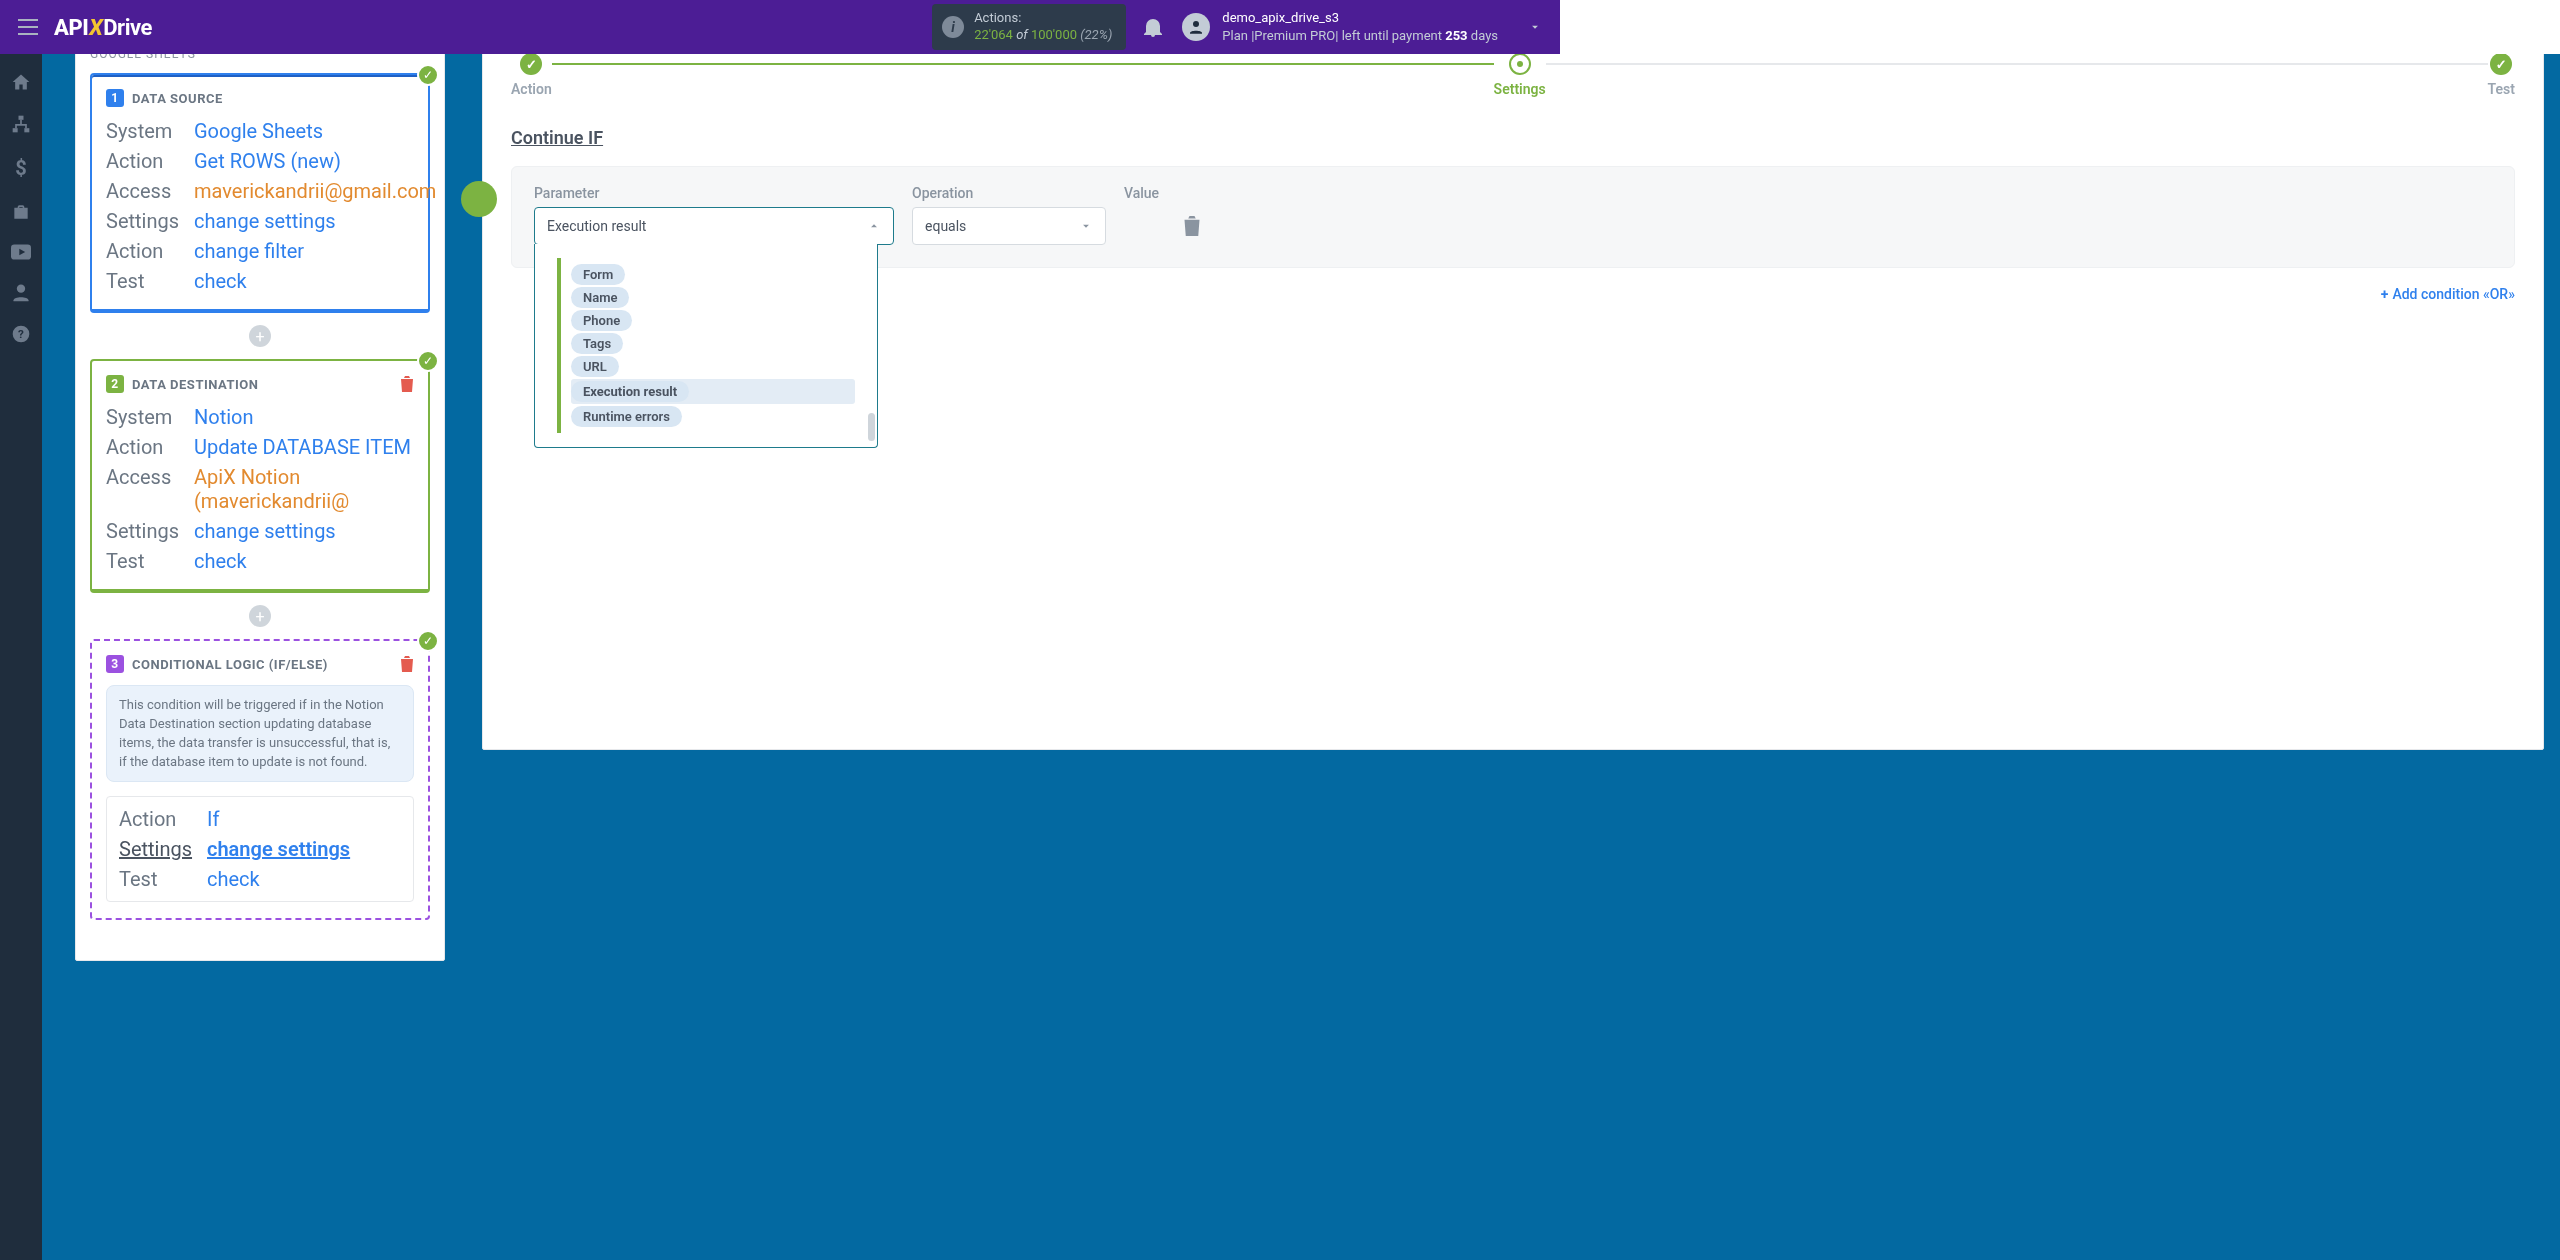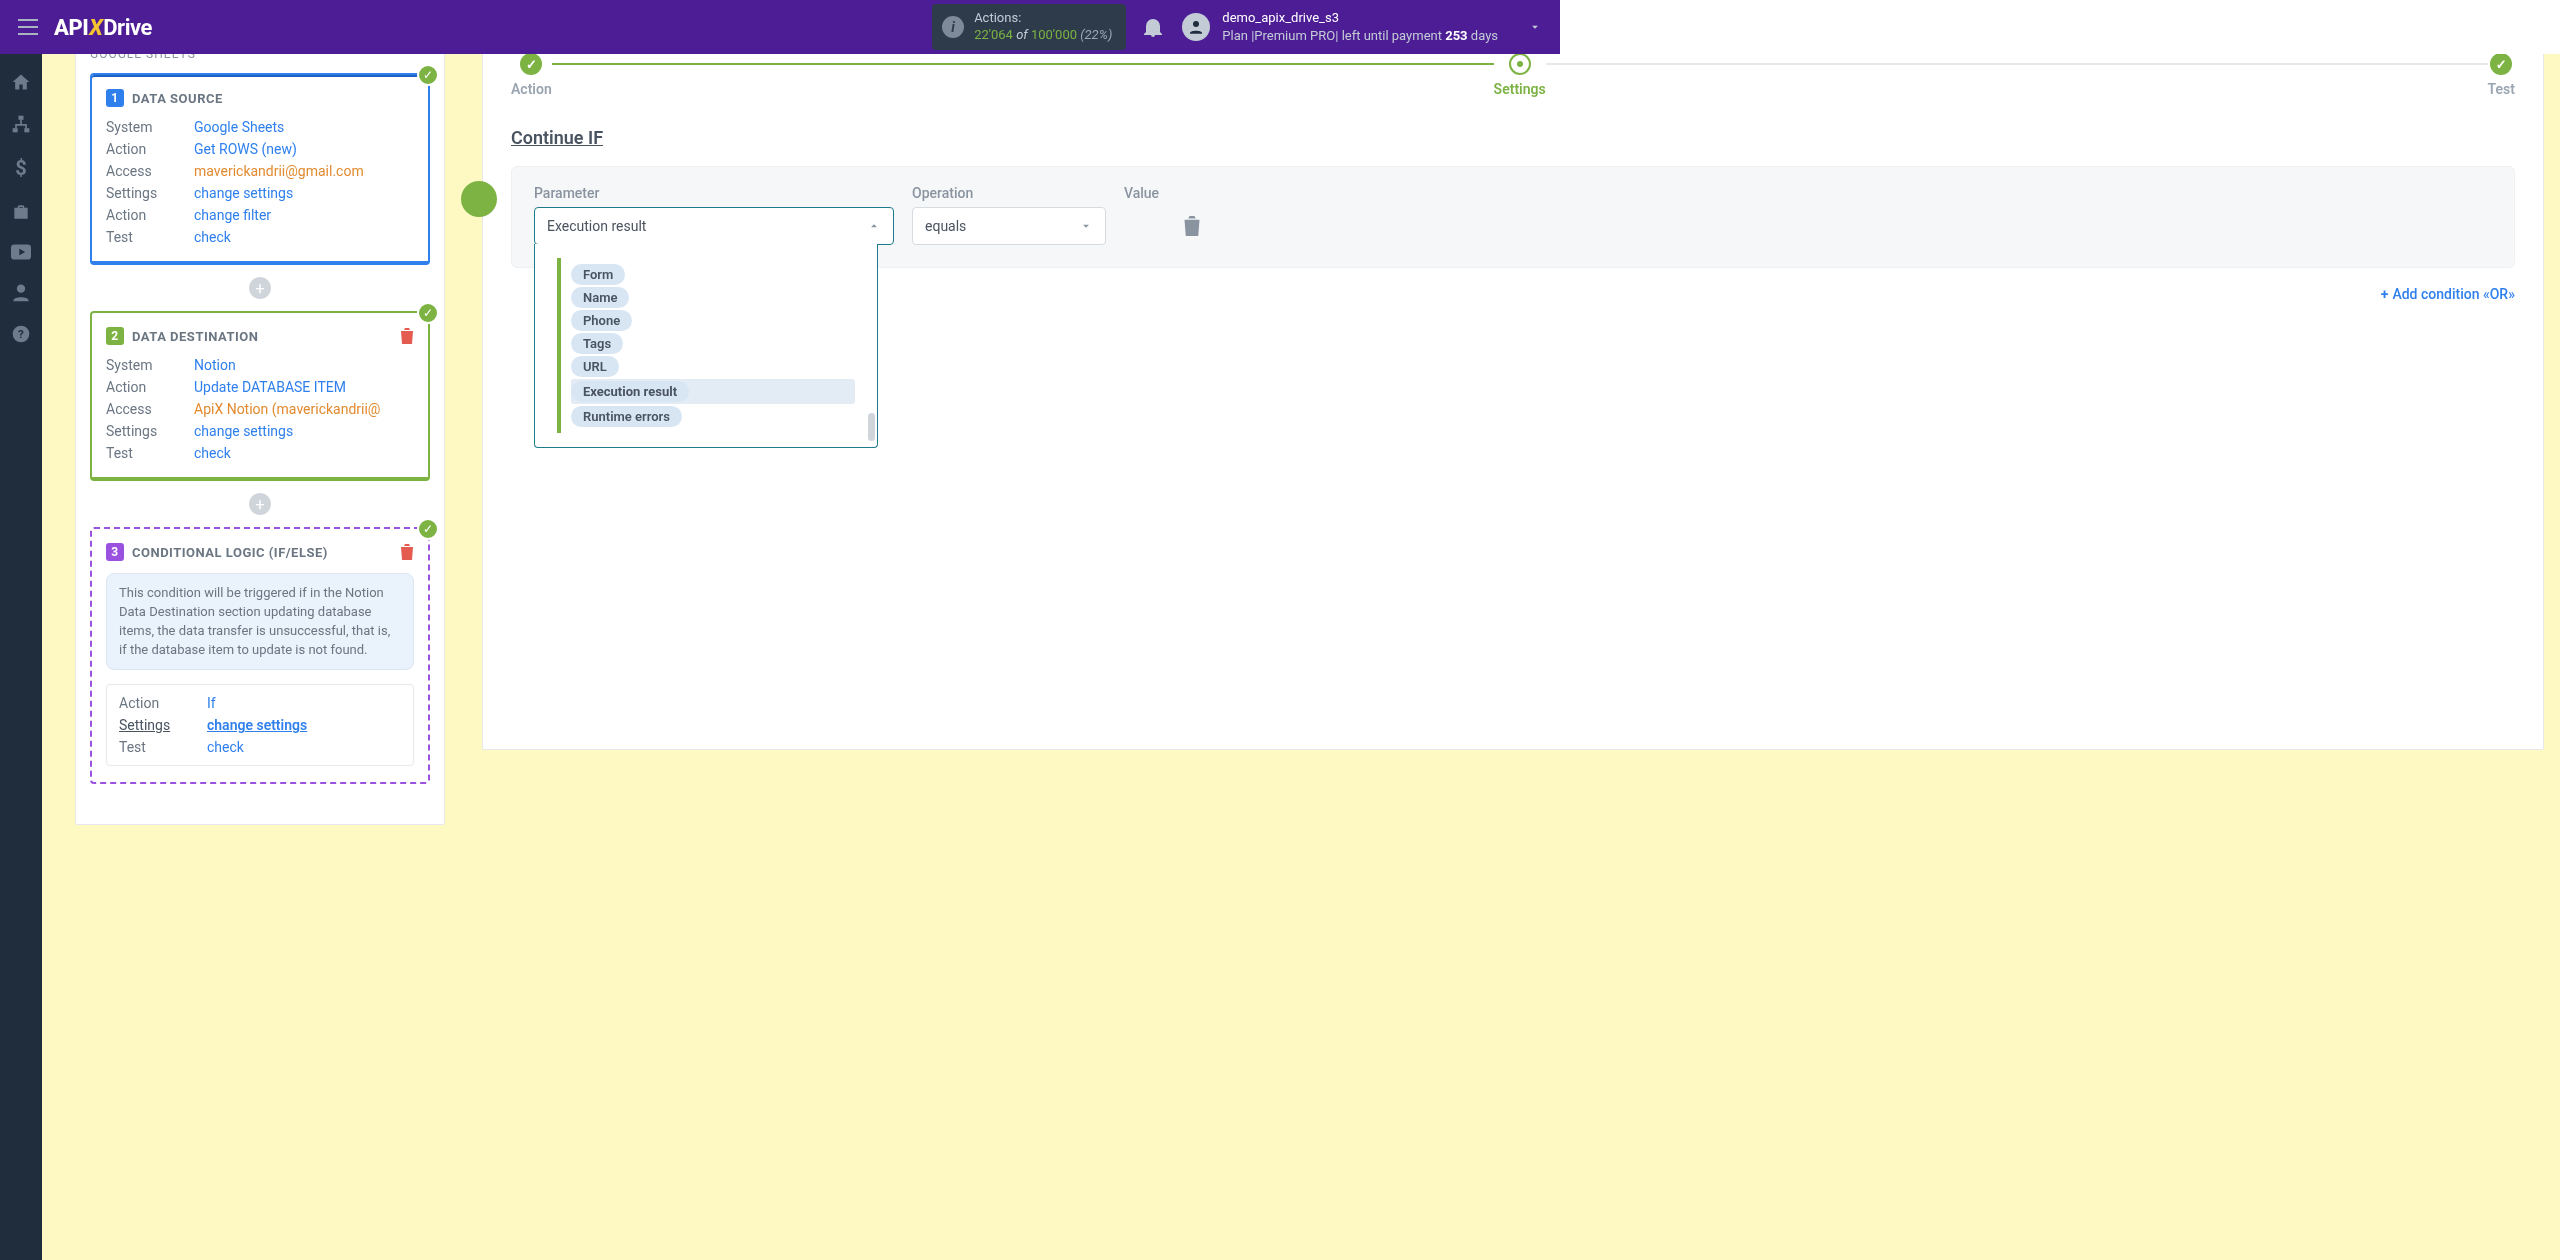--- a/index.html
+++ b/index.html
@@ -34,7 +34,7 @@
 .rail .ic svg, .rail .ic span { display:block; }
 
 
-.main { position:absolute; top:54px; left:42px; right:0; bottom:0; background:#fef9c3; overflow:hidden; }
+.main { position:absolute; top:54px; left:42px; right:0; bottom:0; background:#0369a1; overflow:hidden; }
 .panel-left { position:absolute; left:33px; top:-24px; width:370px; background:#fff; border:1px solid #e6e8eb; border-radius:2px; padding:16px 14px; }
 .panel-left .hdr { font-size:12px; color:#8a94a0; letter-spacing:1px; margin-bottom:12px; }
 

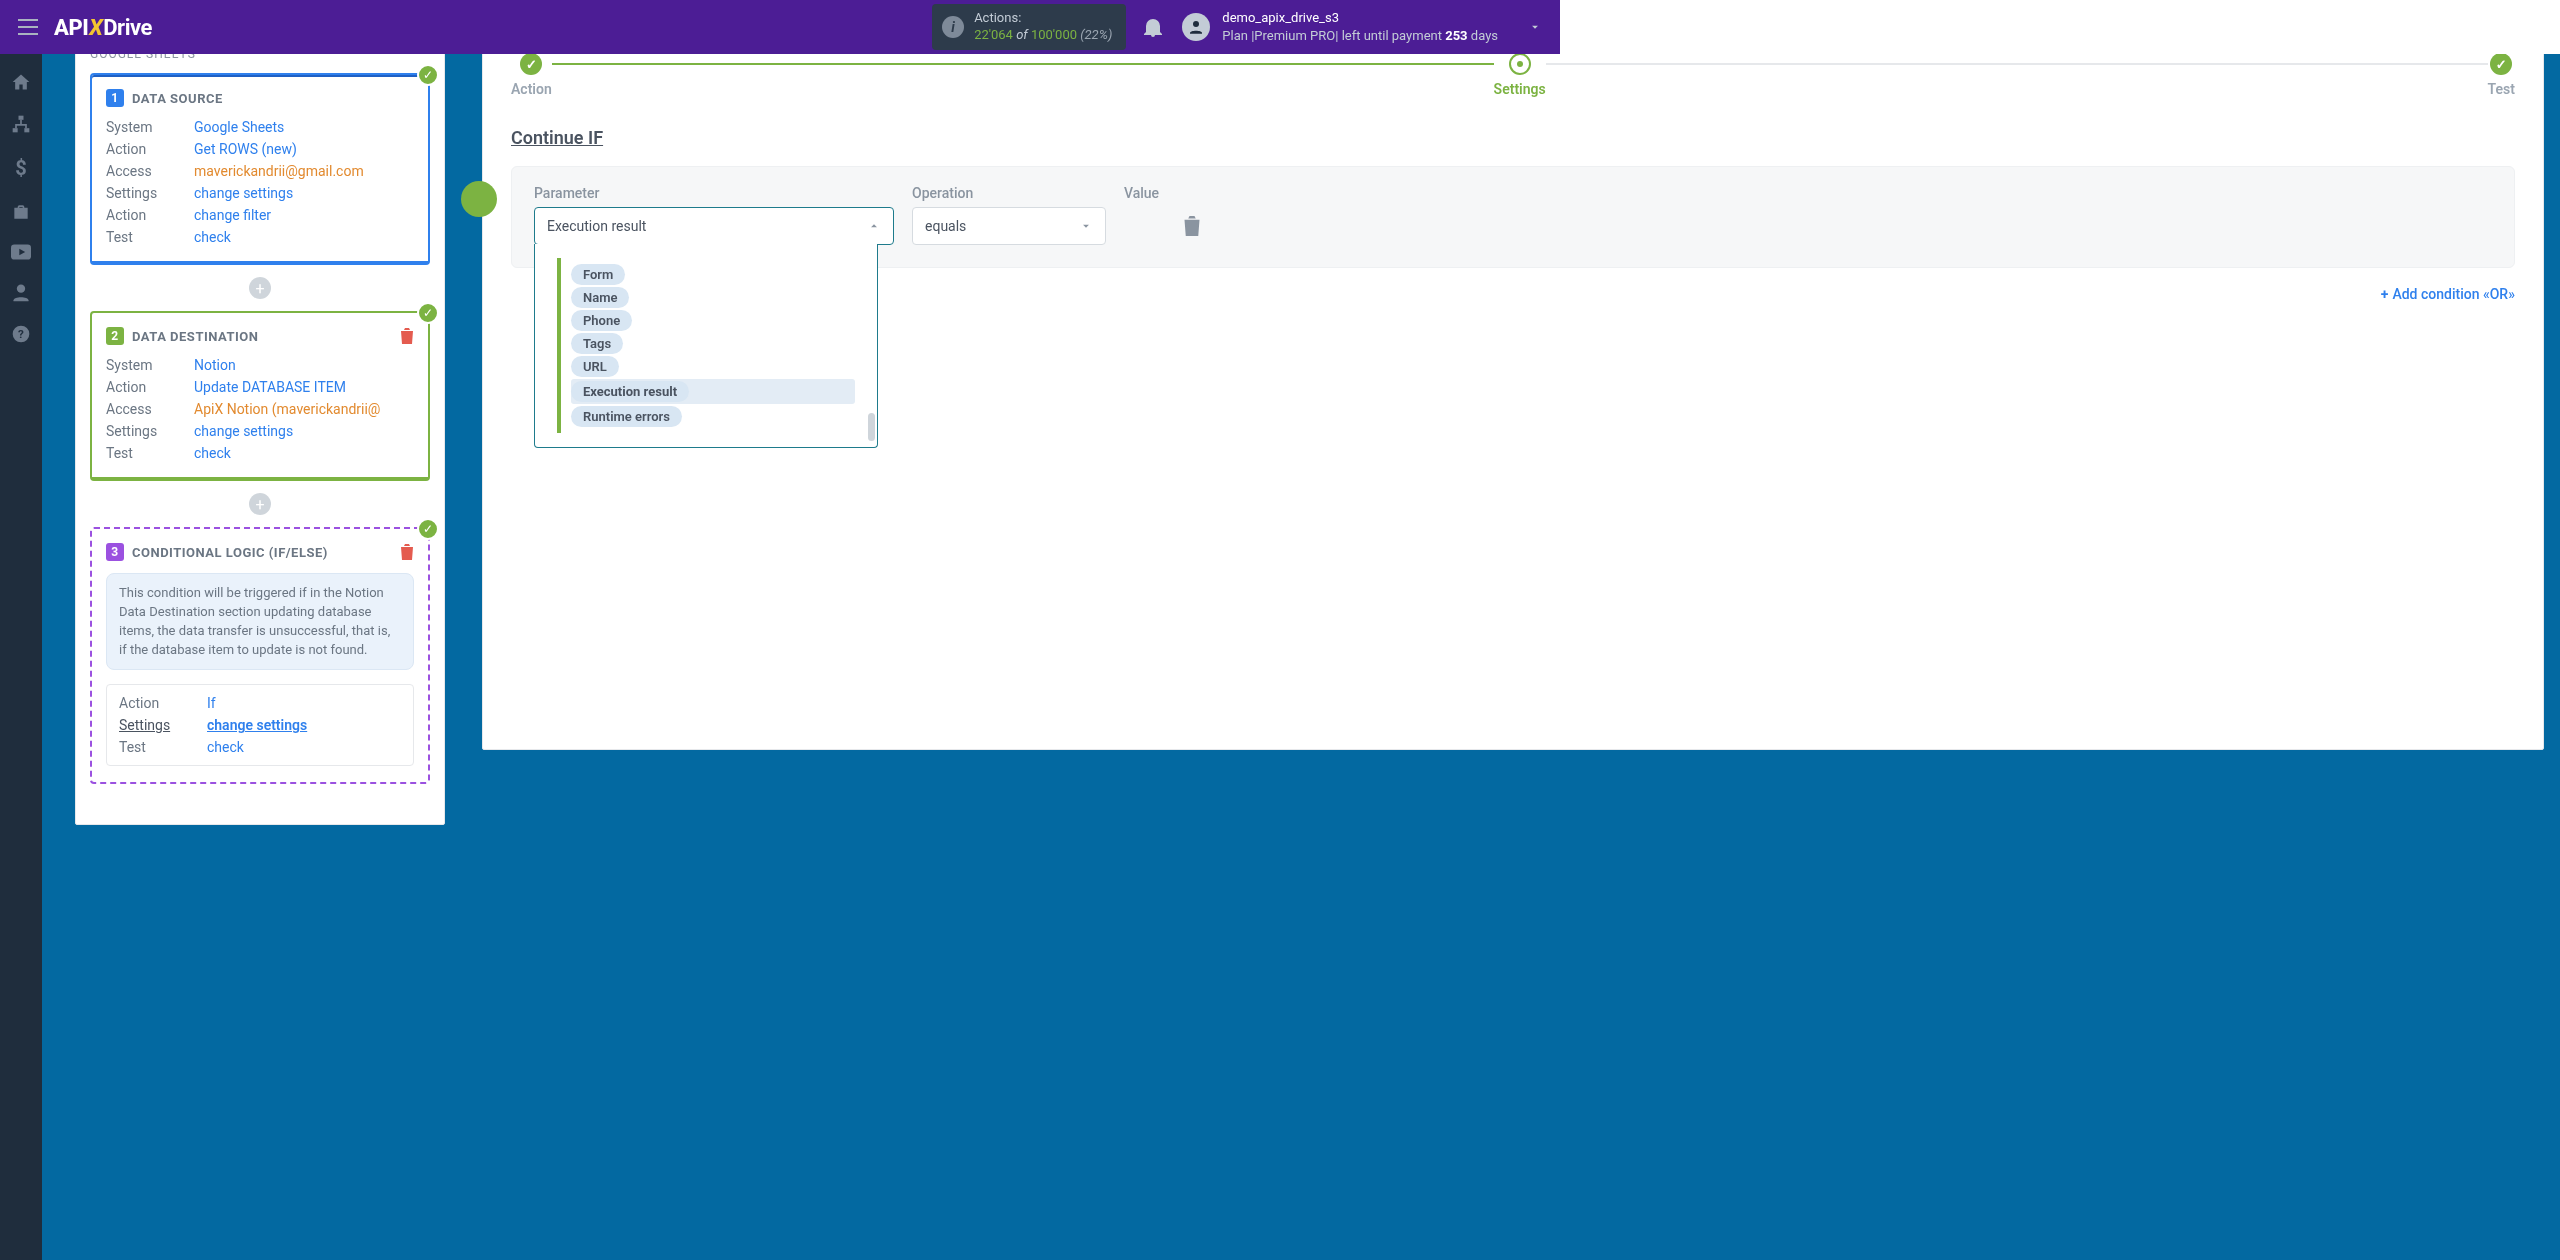--- a/index.html
+++ b/index.html
@@ -47,7 +47,7 @@
 .num.b{background:#2f80ed;} .num.g{background:#7cb342;} .num.p{background:#9b51e0;}
 .card-title { font-size:13px; font-weight:700; color:#6b7683; letter-spacing:.5px; margin-bottom:12px; display:flex; align-items:center;}
 .card-title .trash { margin-left:auto; color:#e45b4f; cursor:pointer;}
-.rows { display:grid; grid-template-columns: 78px 1fr; row-gap:6px; column-gap:10px; font-size:14px; }
+.rows { display:grid; grid-template-columns: 78px 1fr; row-gap:6px; column-gap:10px; font-size:20px; }
 .rows .k { color:#6b7683; }
 .rows .v { color:#2f80ed; }
 .rows .v.orange { color:#e28a2f; }

